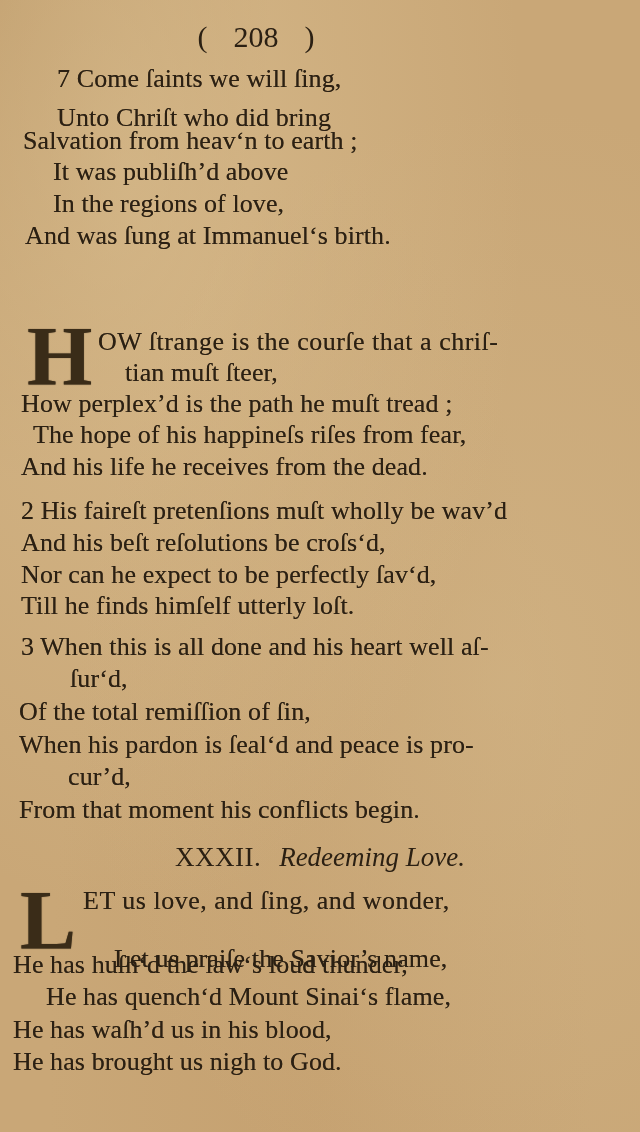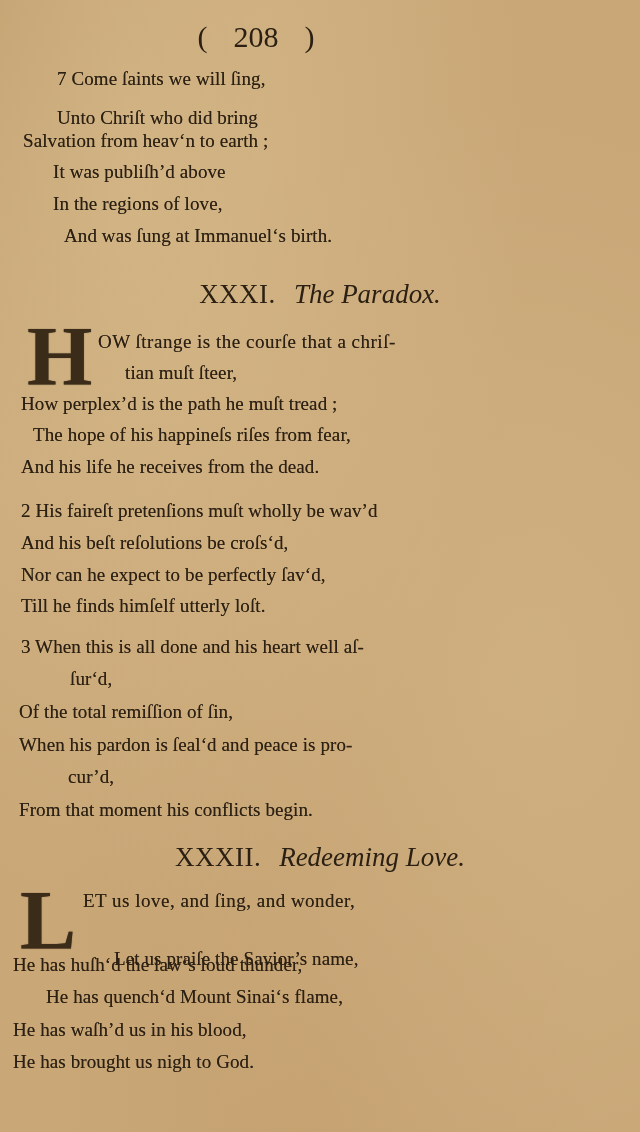--- a/index.html
+++ b/index.html
@@ -18,7 +18,7 @@
     .page { position: absolute; inset: 0; }
     .line {
       position: absolute; white-space: nowrap;
-      font-size: 19px; line-height: 30px; letter-spacing: 0.1px;
+      font-size: 26px; line-height: 30px; letter-spacing: 0.1px;
       text-shadow: 0 0 0.6px rgba(40,28,15,0.6);
     }
     .pagenum { position: absolute; top: 20px; left: 0; width: 512px; text-align: center; font-size: 30px; }

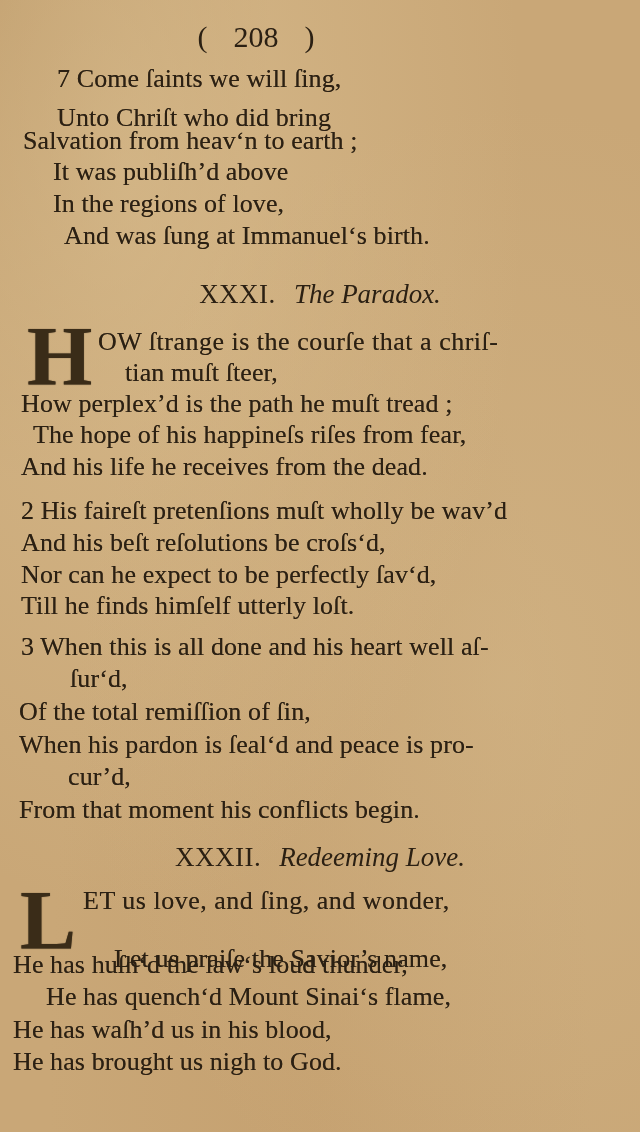--- a/index.html
+++ b/index.html
@@ -48,7 +48,7 @@
     <div class="line" style="top:126px; left:23px;">Salvation from heav‘n to earth ;</div>
     <div class="line" style="top:157px; left:53px;">It was publiſh’d above</div>
     <div class="line" style="top:189px; left:53px;">In the regions of love,</div>
-    <div class="line" style="top:221px; left:25px;margin-left:39px;">And was ſung at Immanuel‘s birth.</div>
+    <div class="line" style="top:221px; left:25px;">And was ſung at Immanuel‘s birth.</div>
   </div>
 
   <div class="heading" style="top:279px;">

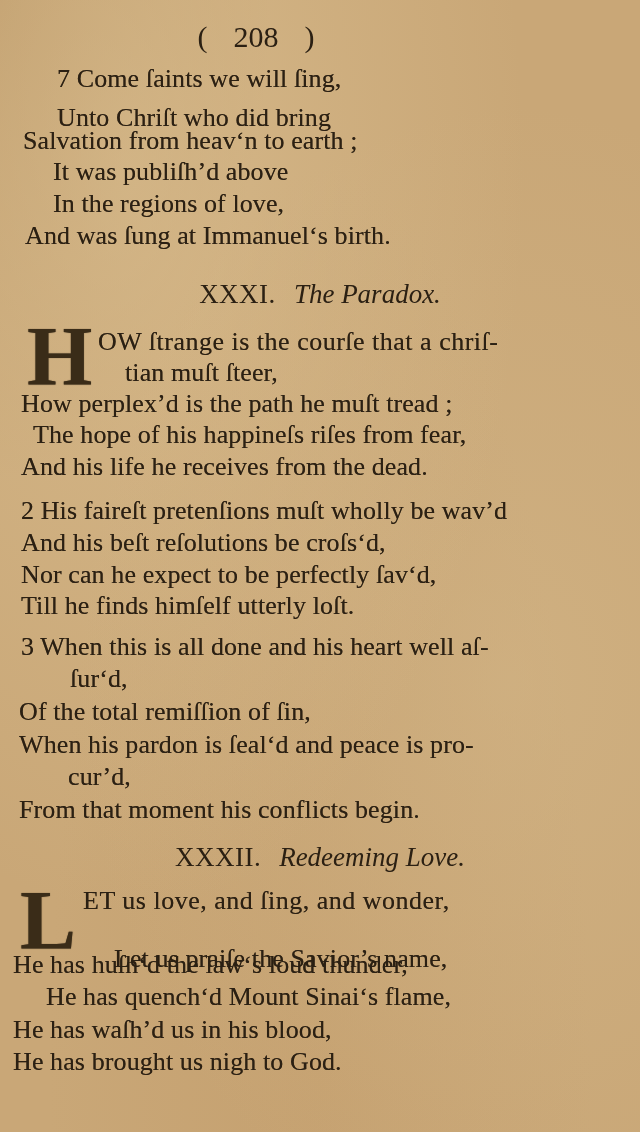--- a/index.html
+++ b/index.html
@@ -51,9 +51,6 @@
     <div class="line" style="top:221px; left:25px;">And was ſung at Immanuel‘s birth.</div>
   </div>
 
-  <div class="heading" style="top:279px;">
-    <span class="num">XXXI.</span><span class="title">The Paradox.</span>
-  </div>
 
   <div>
     <div class="dropcap" style="top:322px; left:27px;">H</div>

